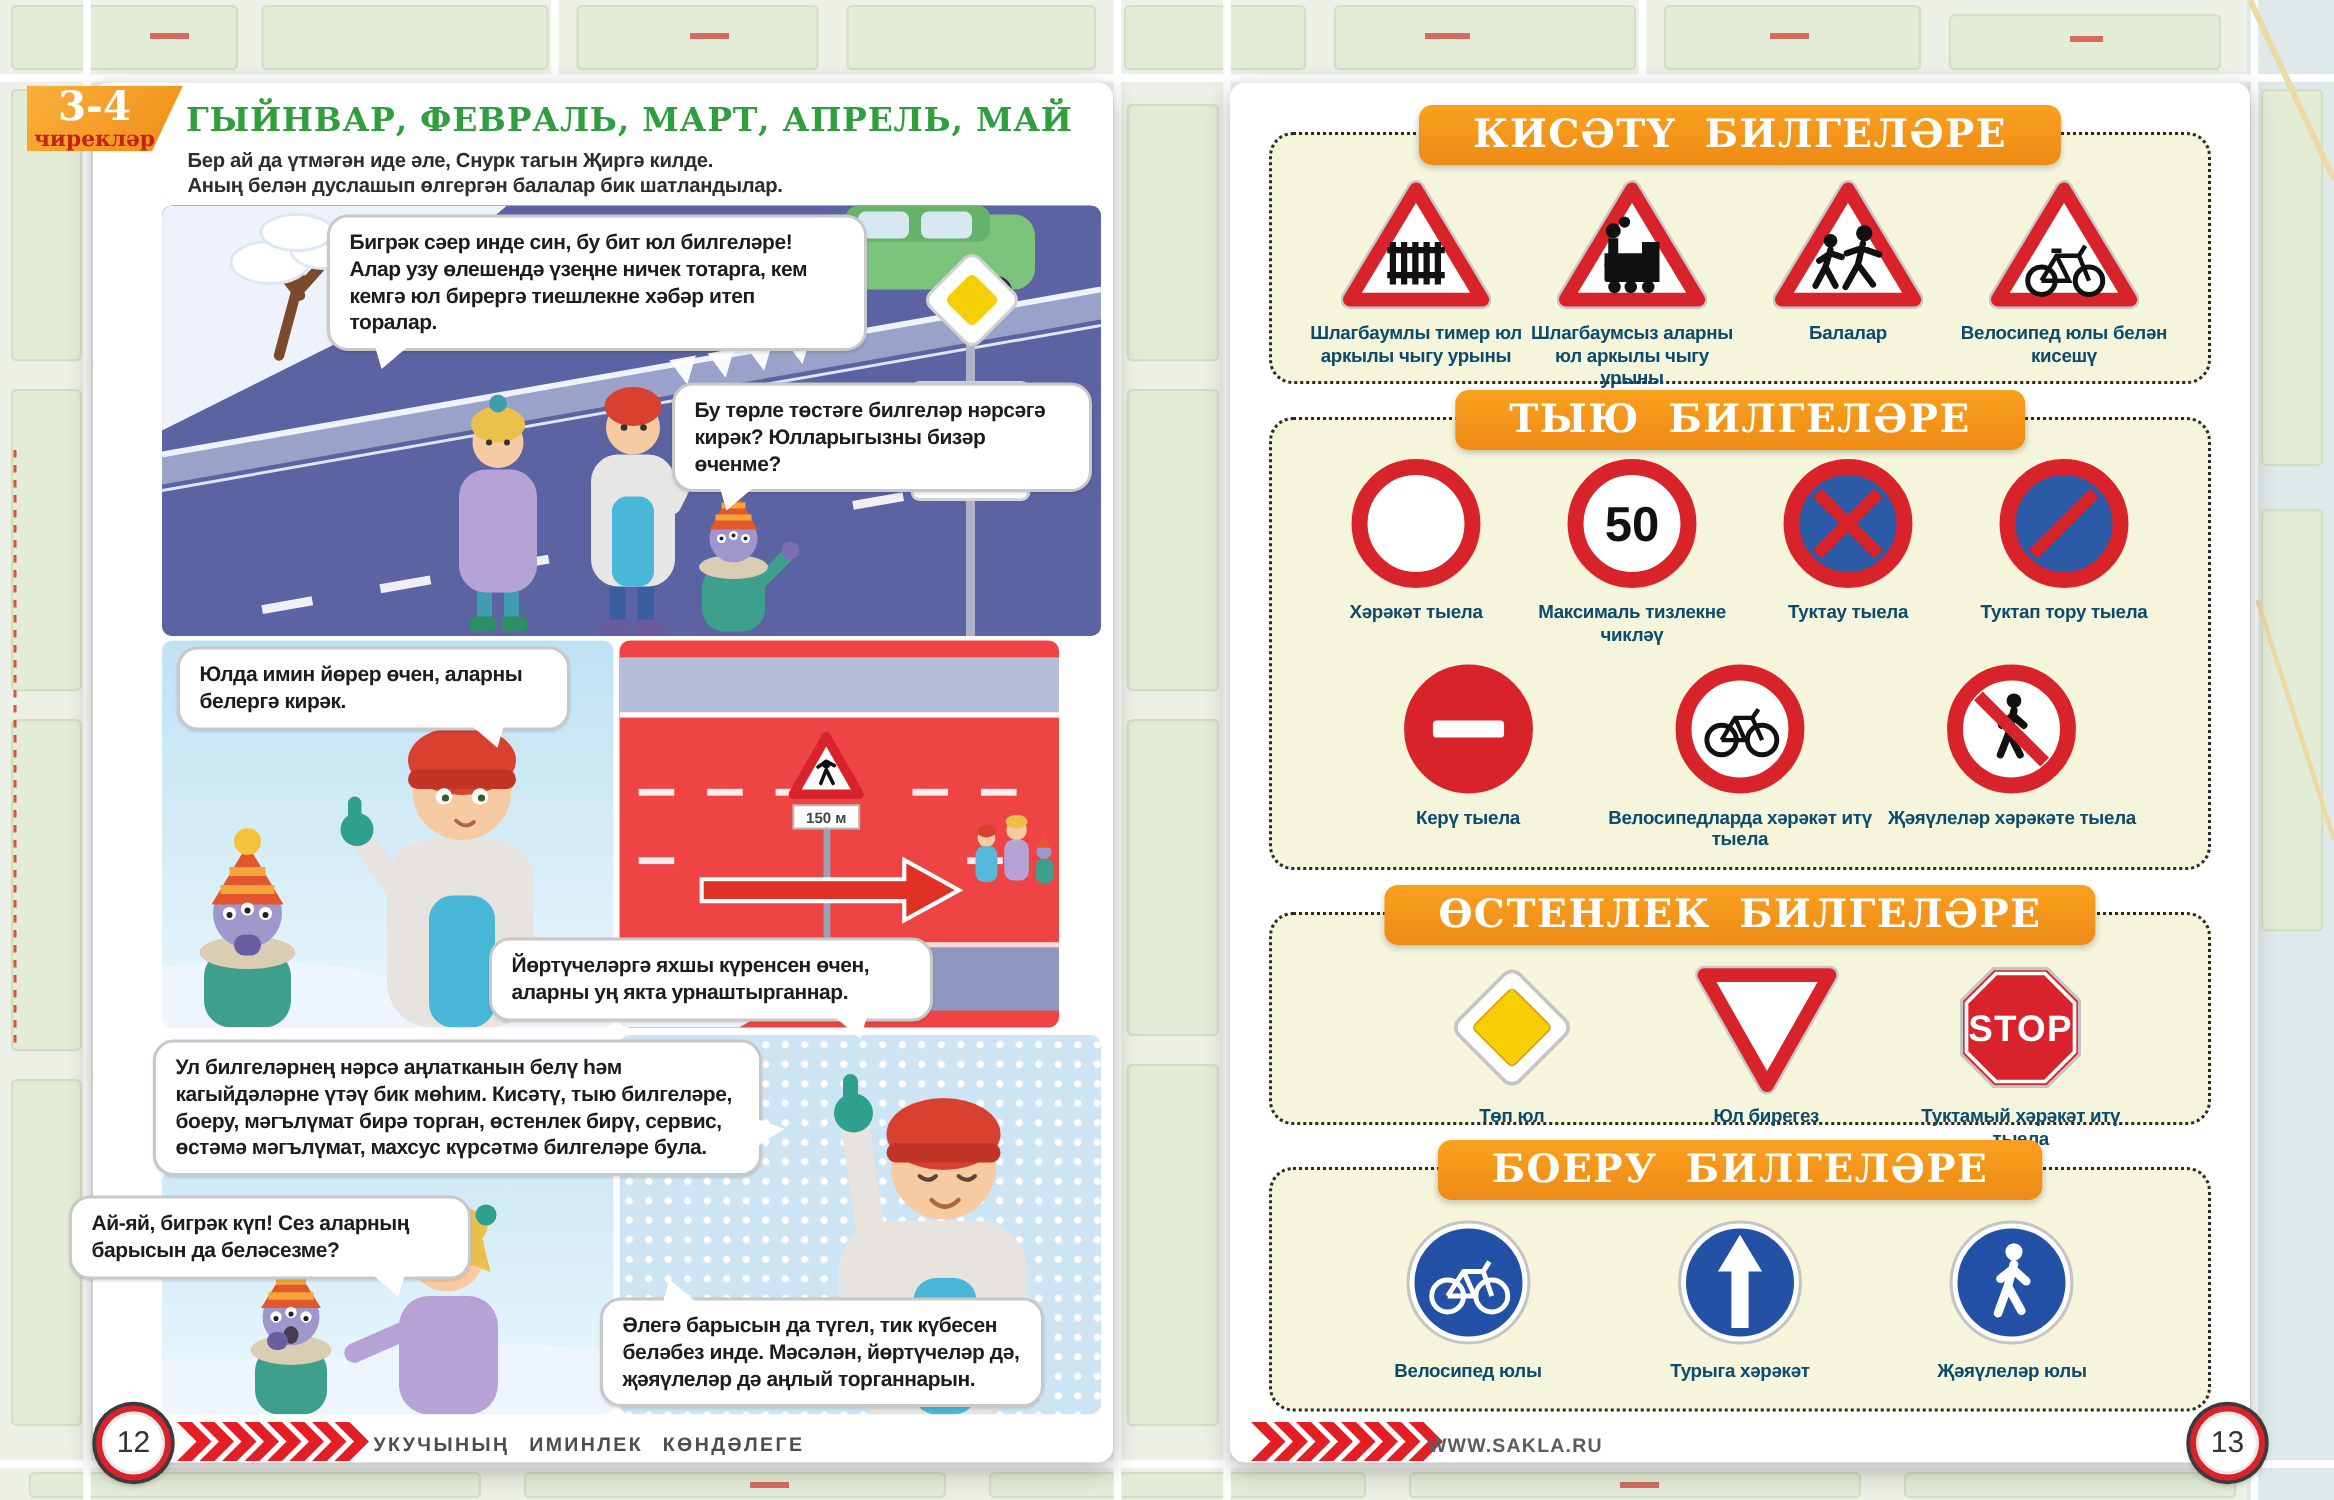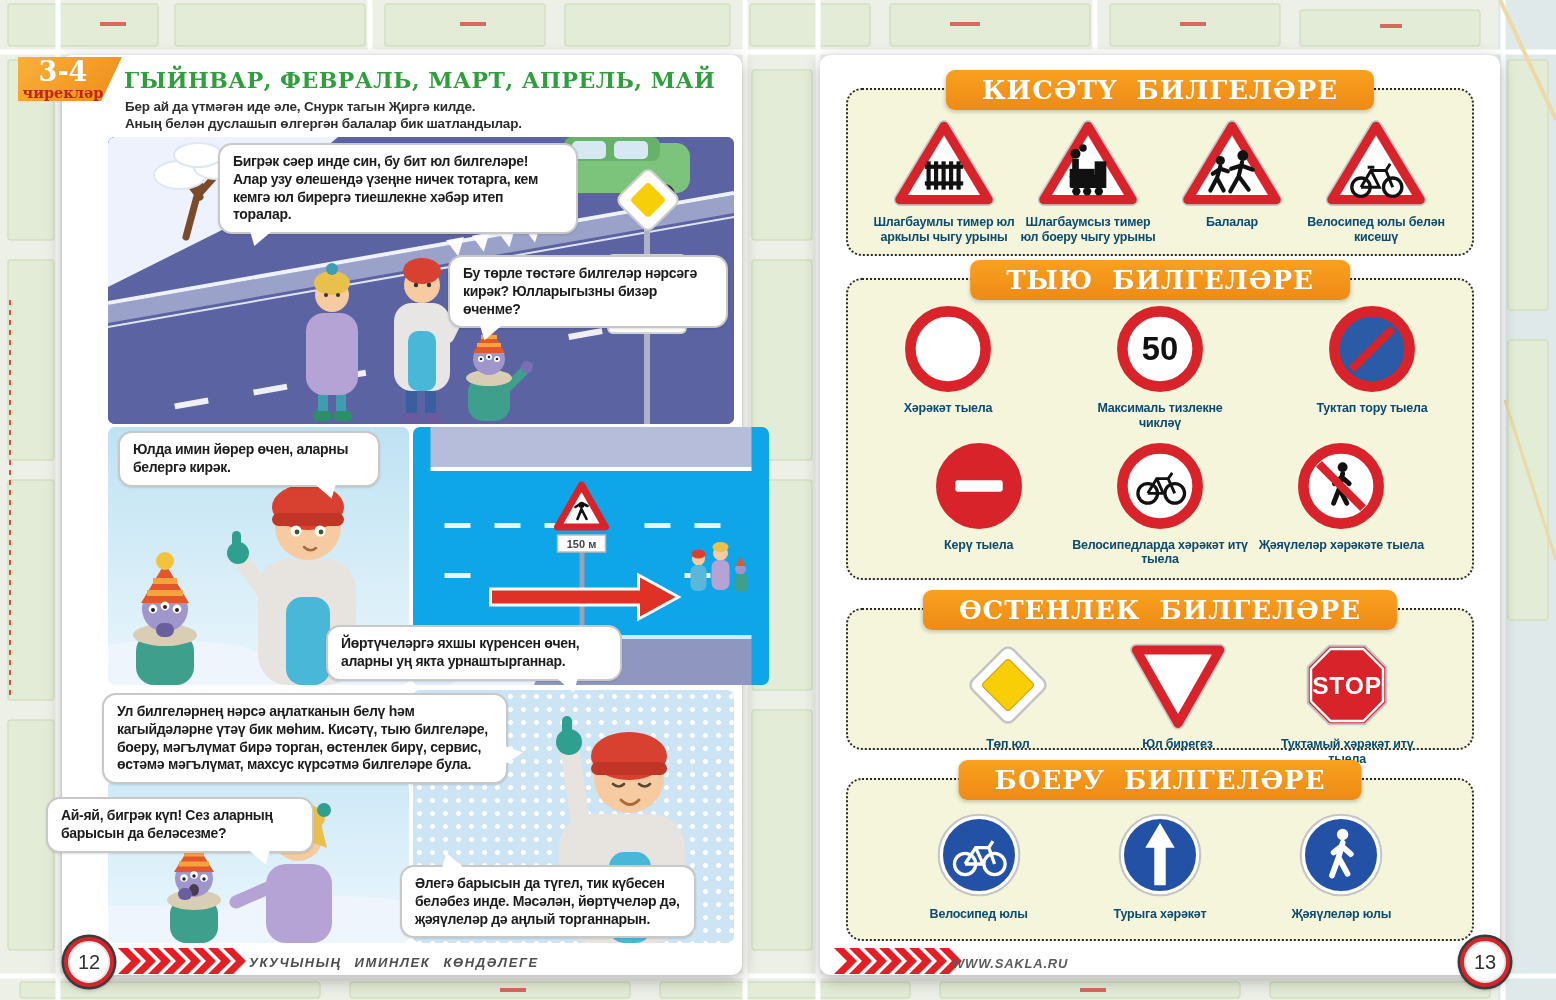--- a/index.html
+++ b/index.html
@@ -429,7 +429,7 @@
               <circle cx="73" cy="88" r="5"></circle>
           </g>
         </svg>
-        <div class="sign-label">Шлагбаумсыз тимер юл боеру чыгу урыны</div>
+        <div class="sign-label">Шлагбаумсыз аларны юл аркылы чыгу урыны</div>
       </div>
       <div class="sign">
         <svg class="tri-svg" viewBox="0 0 120 108">

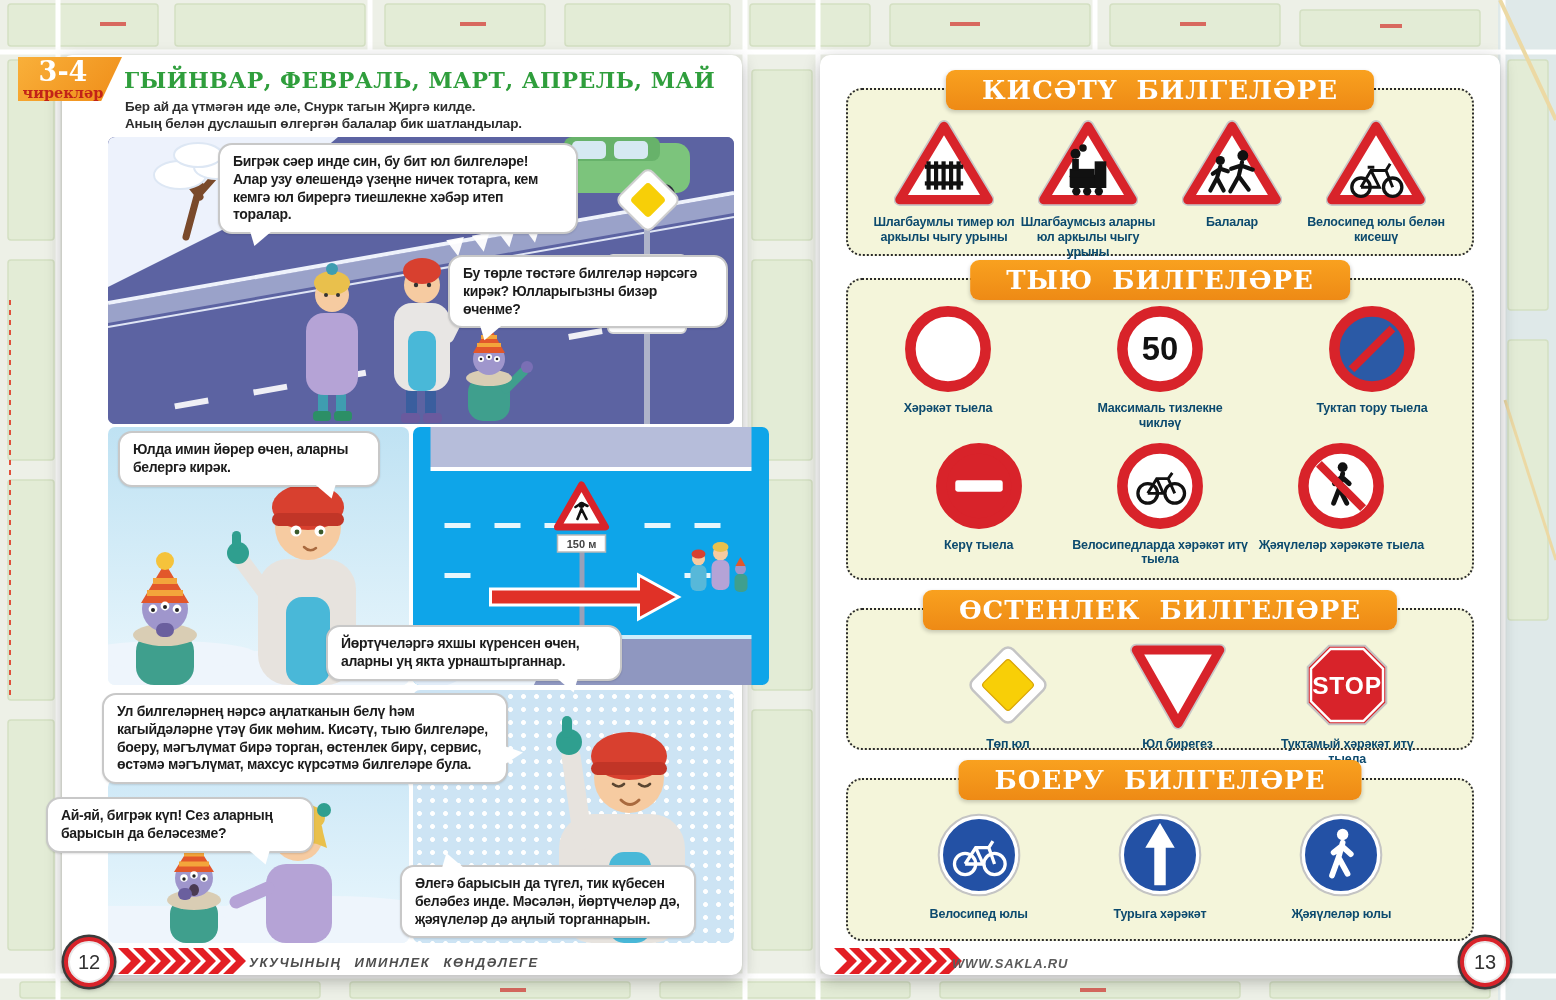--- a/index.html
+++ b/index.html
@@ -481,6 +481,15 @@
         <svg class="cir-svg" viewBox="0 0 110 110">
           <circle cx="55" cy="55" r="49" fill="none" stroke="#c4c4c4" stroke-width="3"></circle>
           <circle cx="55" cy="55" r="46" fill="#2b5aa6" stroke="#d8232a" stroke-width="13"></circle>
+          <line x1="30" y1="30" x2="80" y2="80" stroke="#d8232a" stroke-width="10"></line>
+          <line x1="80" y1="30" x2="30" y2="80" stroke="#d8232a" stroke-width="10"></line>
+        </svg>
+        <div class="sign-label">Туктау тыела</div>
+      </div>
+      <div class="sign">
+        <svg class="cir-svg" viewBox="0 0 110 110">
+          <circle cx="55" cy="55" r="49" fill="none" stroke="#c4c4c4" stroke-width="3"></circle>
+          <circle cx="55" cy="55" r="46" fill="#2b5aa6" stroke="#d8232a" stroke-width="13"></circle>
           <line x1="80" y1="30" x2="30" y2="80" stroke="#d8232a" stroke-width="10"></line>
         </svg>
         <div class="sign-label">Туктап тору тыела</div>

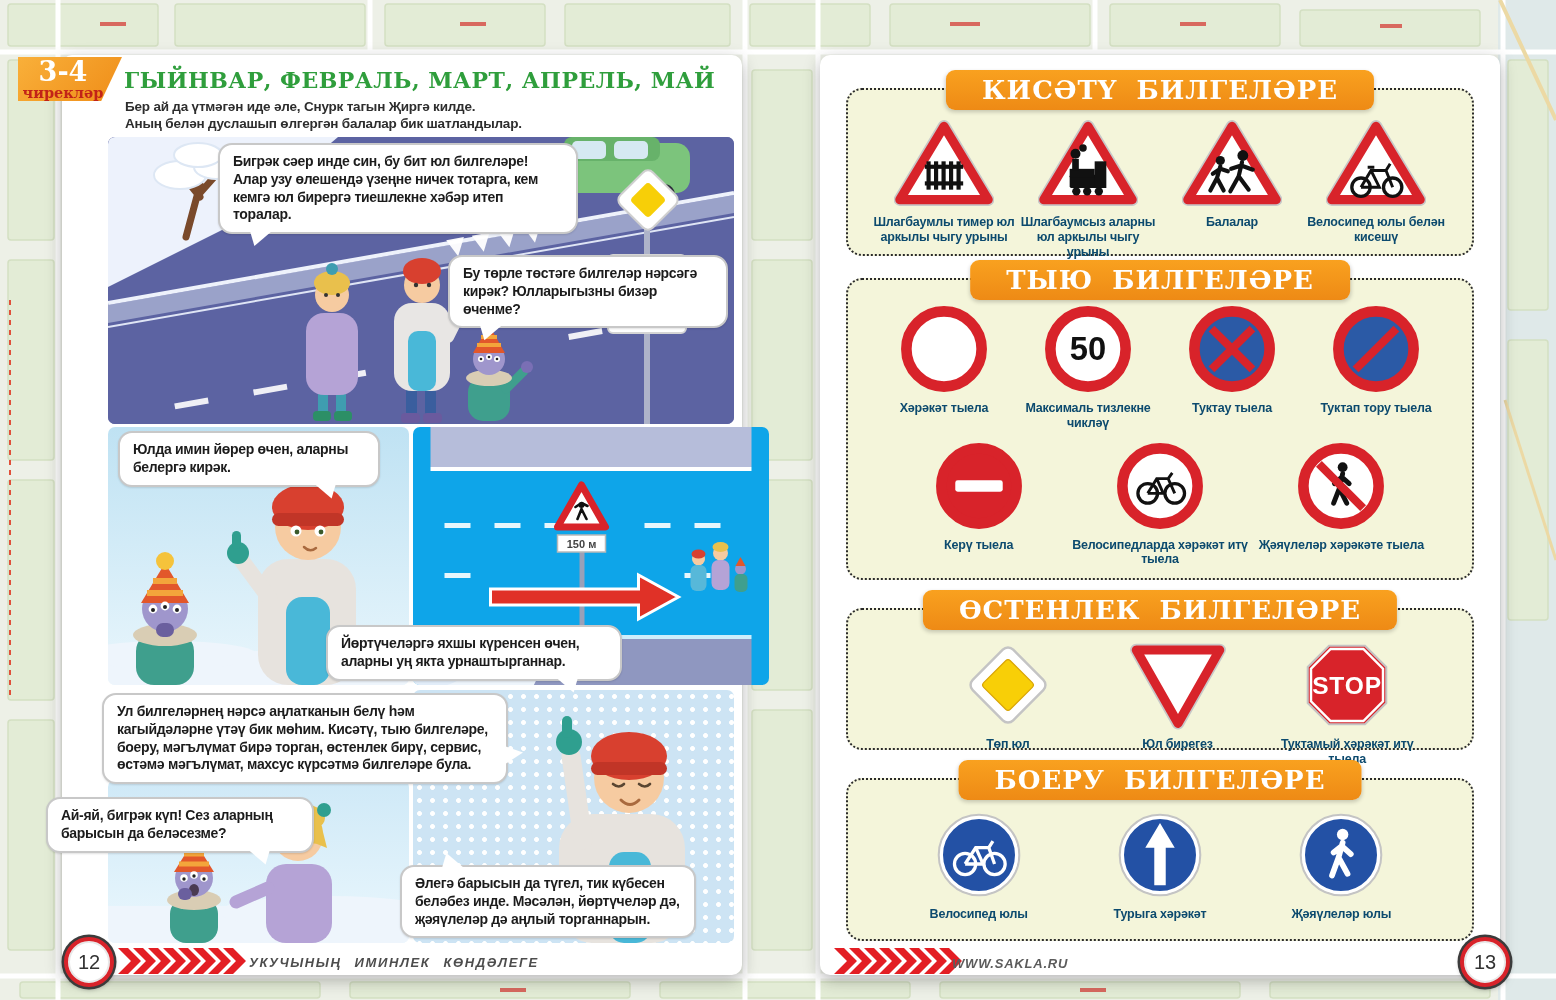--- a/index.html
+++ b/index.html
@@ -33,7 +33,7 @@
   .panel{position:absolute;border-radius:7px;overflow:hidden;z-index:1;}
   #panel1{left:46px;top:82px;width:626px;height:287px;background:#5c63a2;}
   #panel2l{left:46px;top:372px;width:301px;height:258px;background:linear-gradient(#bfe2f3,#e9f6fc);}
-  #panel2r{left:351px;top:372px;width:356px;height:258px;background:#0ea5e9;}
+  #panel2r{left:351px;top:372px;width:293px;height:258px;background:#ef4444;}
   #panel3l{left:46px;top:725px;width:301px;height:163px;background:linear-gradient(#cfe9f7,#eaf7fd);}
   #panel3r{left:351px;top:635px;width:321px;height:253px;background-color:#cde4f4;
      background-image:radial-gradient(#ffffff 2.1px,rgba(255,255,255,0) 2.7px);background-size:13px 13px;}

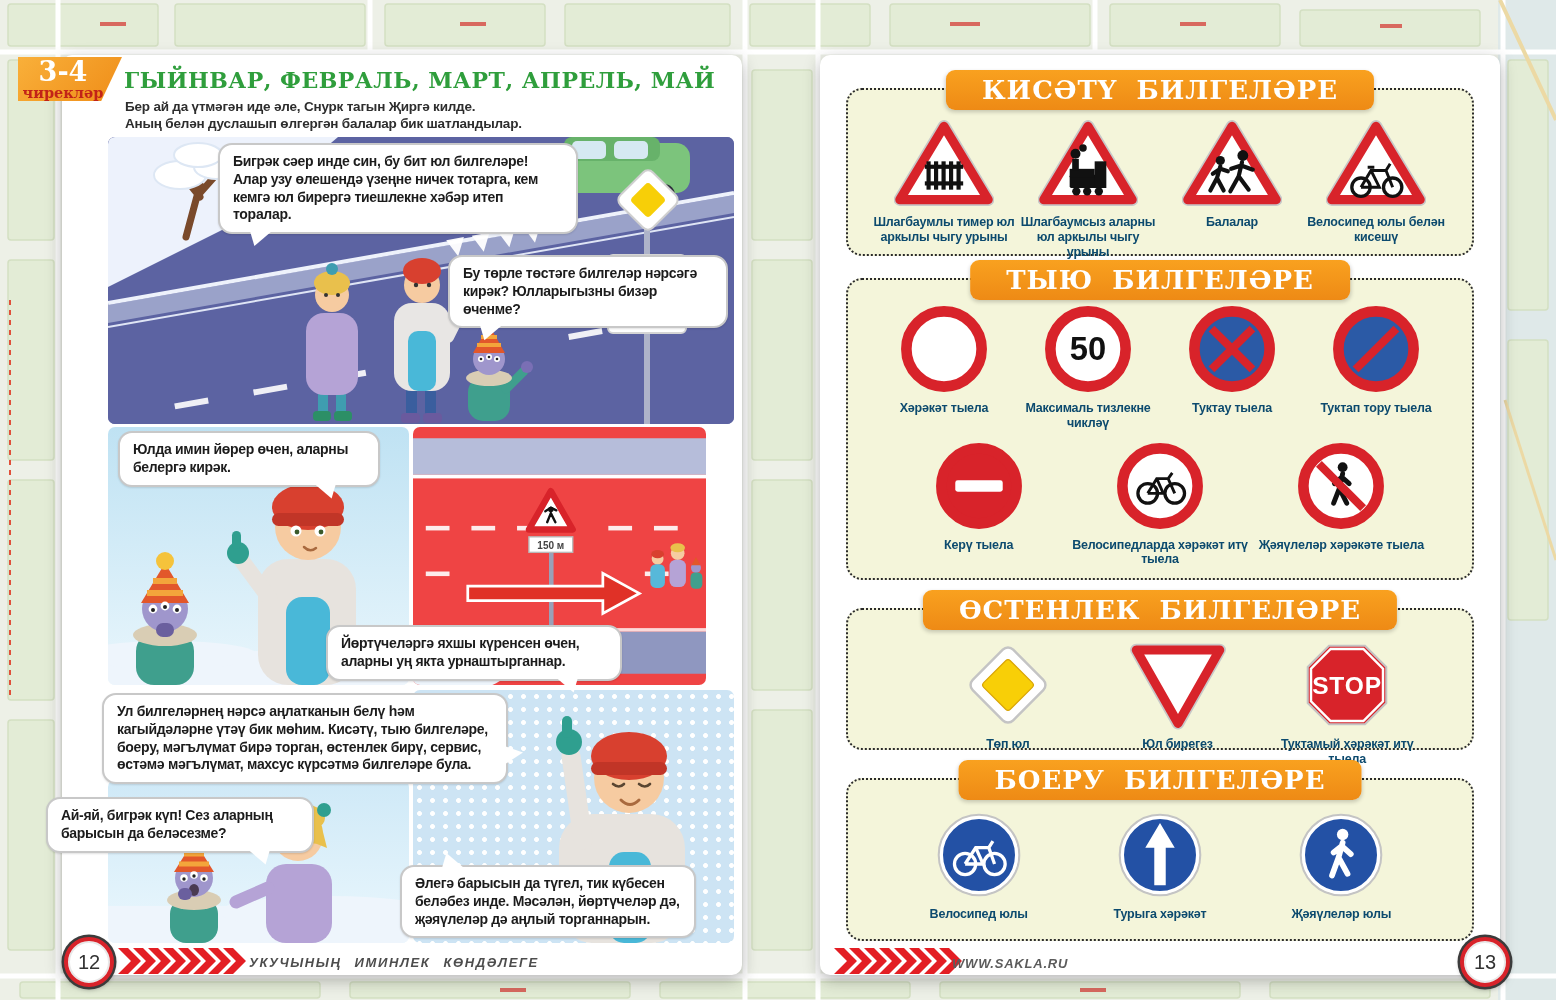--- a/index.html
+++ b/index.html
@@ -93,7 +93,7 @@
   #chev-left{left:118px;top:948px;}
   #chev-right{left:834px;top:948px;}
   .footer-text{position:absolute;font-size:13px;font-weight:bold;color:#4d4d4d;
-     letter-spacing:1.6px;word-spacing:8px;z-index:6;white-space:nowrap;font-style:italic;}
+     letter-spacing:1.6px;word-spacing:8px;z-index:6;white-space:nowrap;}
   #footer-text-left{left:249px;top:955px;}
   #footer-url{left:952px;top:956px;color:#5c5c5c;letter-spacing:.8px;word-spacing:0;}
 </style>

